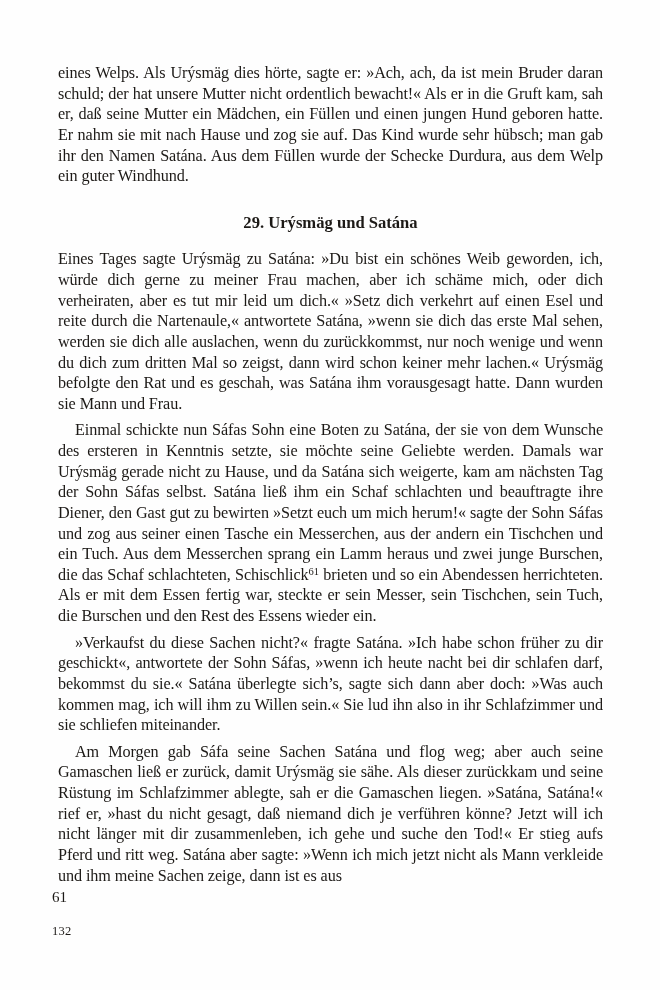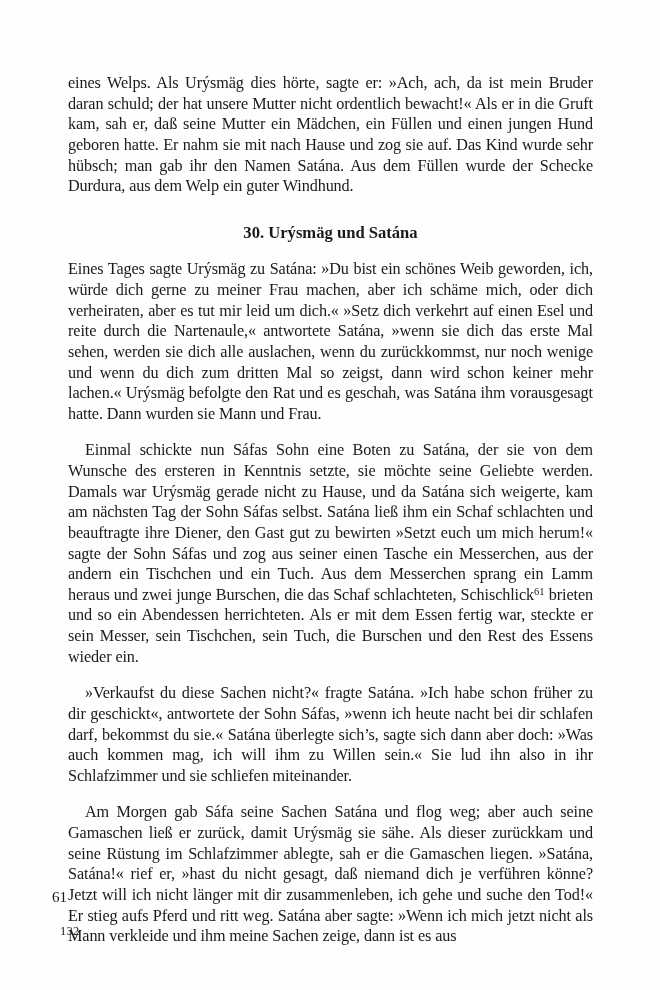--- a/index.html
+++ b/index.html
@@ -27,7 +27,7 @@
       letter-spacing: -0.1px;
     }
     .text-block p {
-      margin: 16px;
+      margin: 6px;
     }
     .text-block p.indent {
       text-indent: 17px;

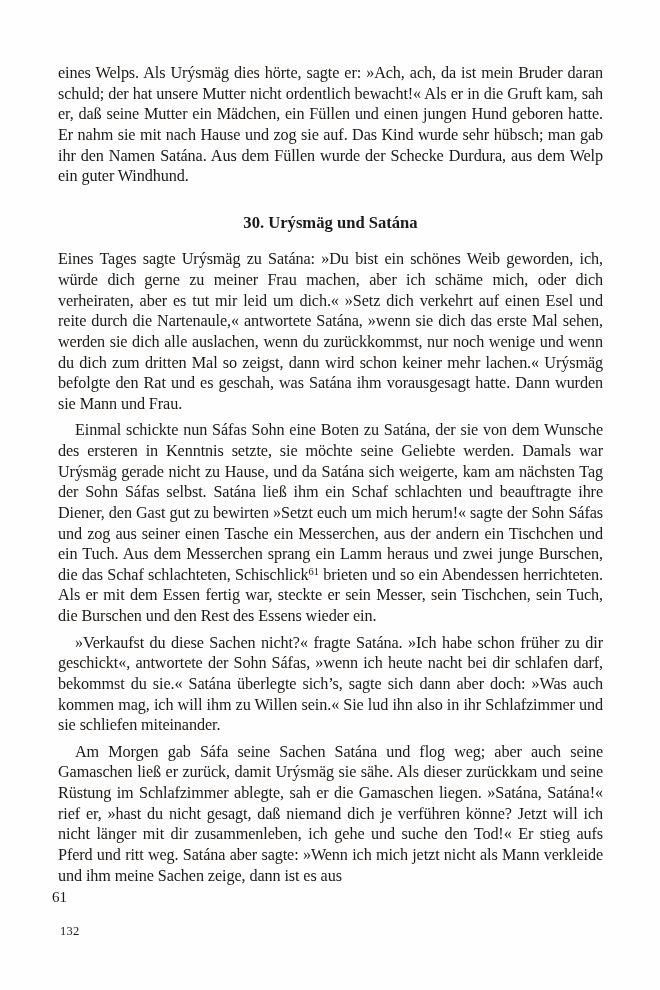--- a/index.html
+++ b/index.html
@@ -75,7 +75,7 @@
 
     <p>eines Welps. Als Urýsmäg dies hörte, sagte er: »Ach, ach, da ist mein Bruder daran schuld; der hat unsere Mutter nicht ordentlich bewacht!« Als er in die Gruft kam, sah er, daß seine Mutter ein Mädchen, ein Füllen und einen jungen Hund geboren hatte. Er nahm sie mit nach Hause und zog sie auf. Das Kind wurde sehr hübsch; man gab ihr den Namen Satána. Aus dem Füllen wurde der Schecke Durdura, aus dem Welp ein guter Windhund.</p>
 
-    <p class="chapter-heading">30. Urýsmäg und Satána</p>
+    <p class="chapter-heading">29. Urýsmäg und Satána</p>
 
     <p>Eines Tages sagte Urýsmäg zu Satána: »Du bist ein schönes Weib geworden, ich, würde dich gerne zu meiner Frau machen, aber ich schäme mich, oder dich verheiraten, aber es tut mir leid um dich.« »Setz dich verkehrt auf einen Esel und reite durch die Nartenaule,« antwortete Satána, »wenn sie dich das erste Mal sehen, werden sie dich alle auslachen, wenn du zurückkommst, nur noch wenige und wenn du dich zum dritten Mal so zeigst, dann wird schon keiner mehr lachen.« Urýsmäg befolgte den Rat und es geschah, was Satána ihm vorausgesagt hatte. Dann wurden sie Mann und Frau.</p>
 

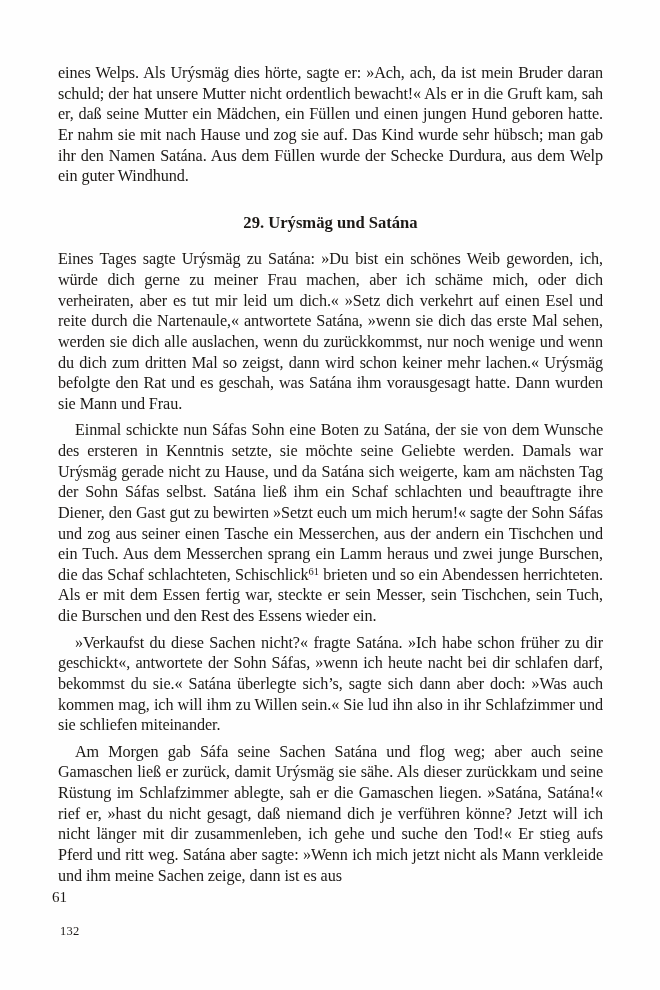--- a/index.html
+++ b/index.html
@@ -60,7 +60,7 @@
     }
     .page-number {
       position: absolute;
-      left: 60px;
+      left: 52px;
       top: 924px;
       font-size: 12.5px;
       letter-spacing: 0.3px;

